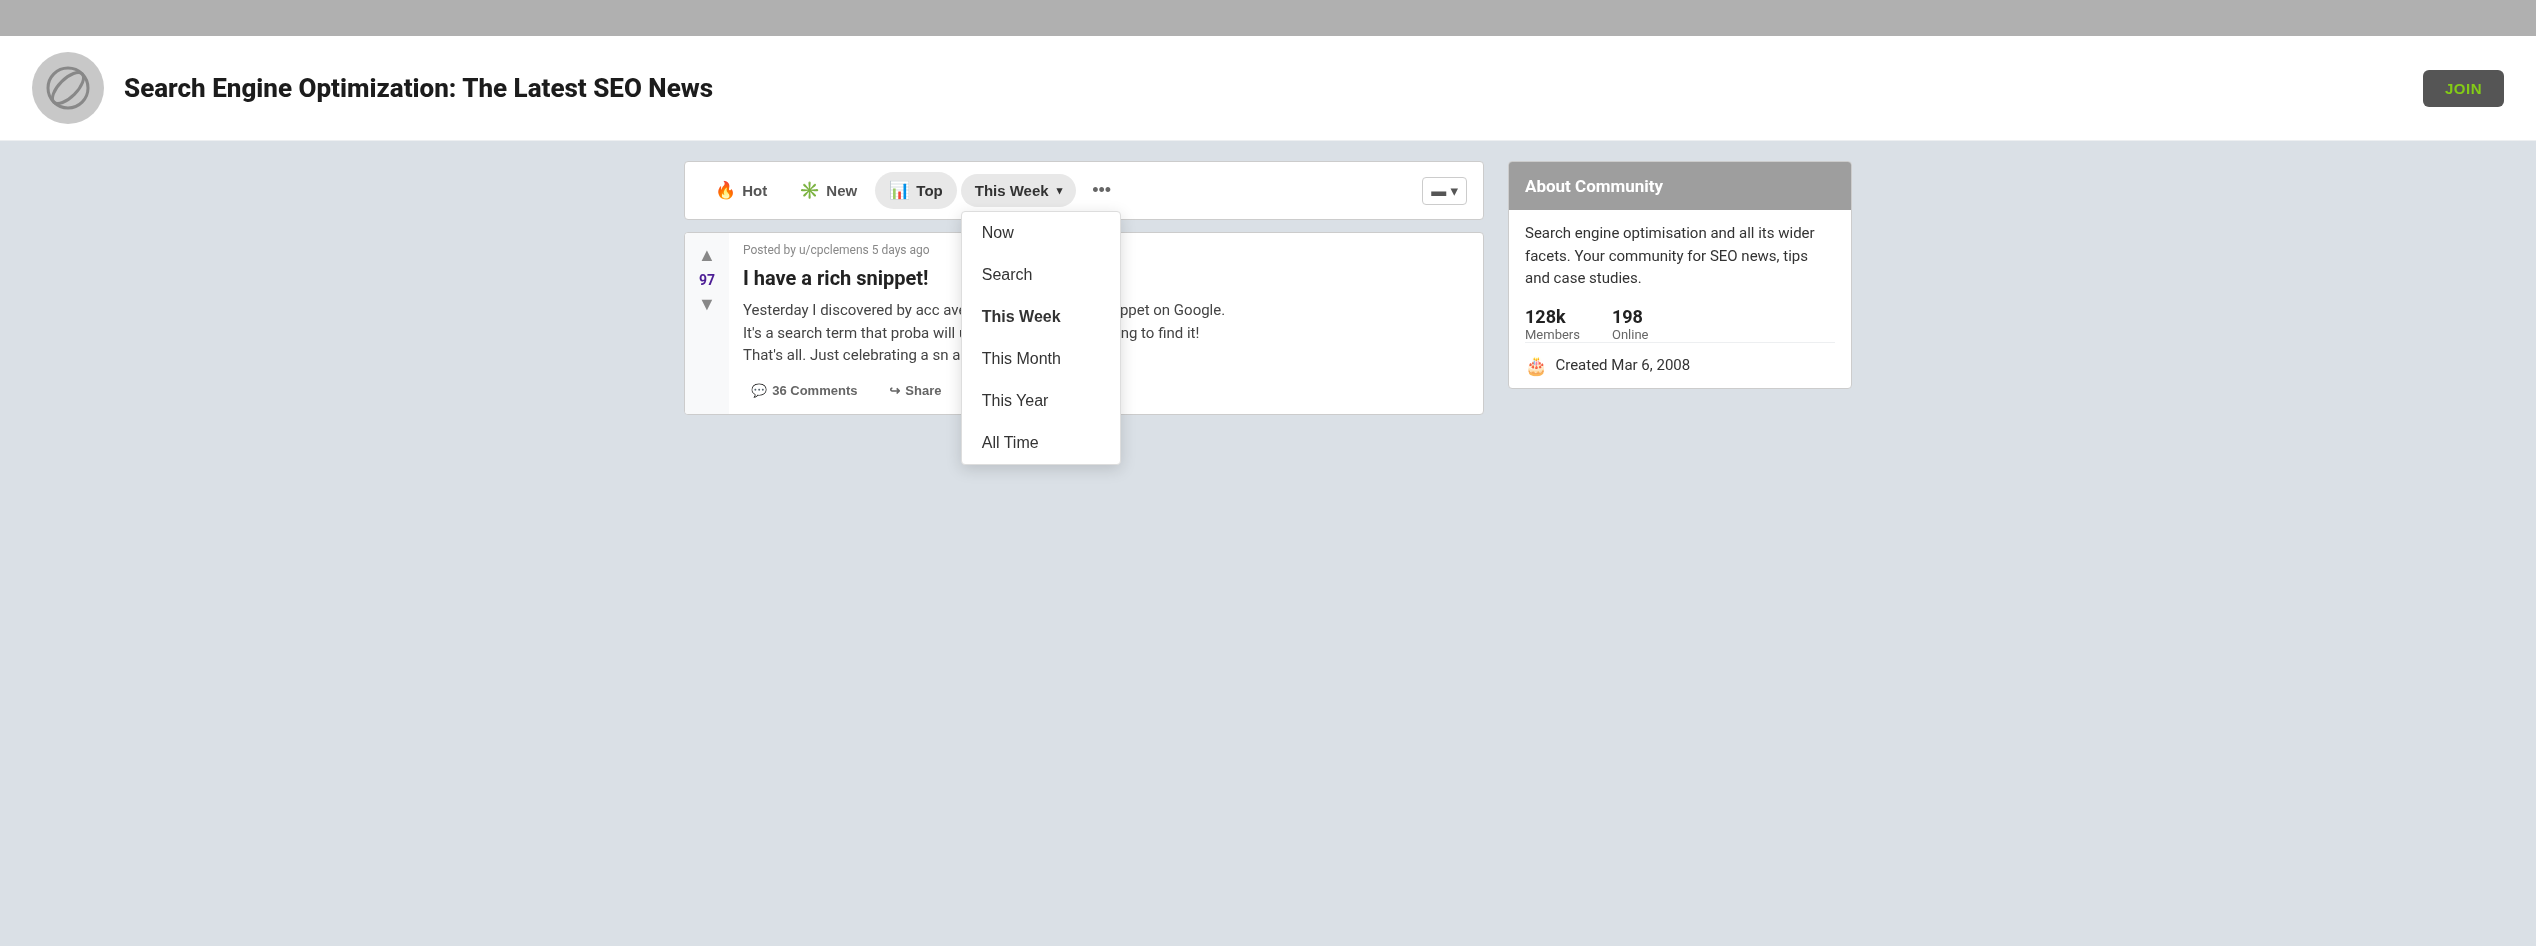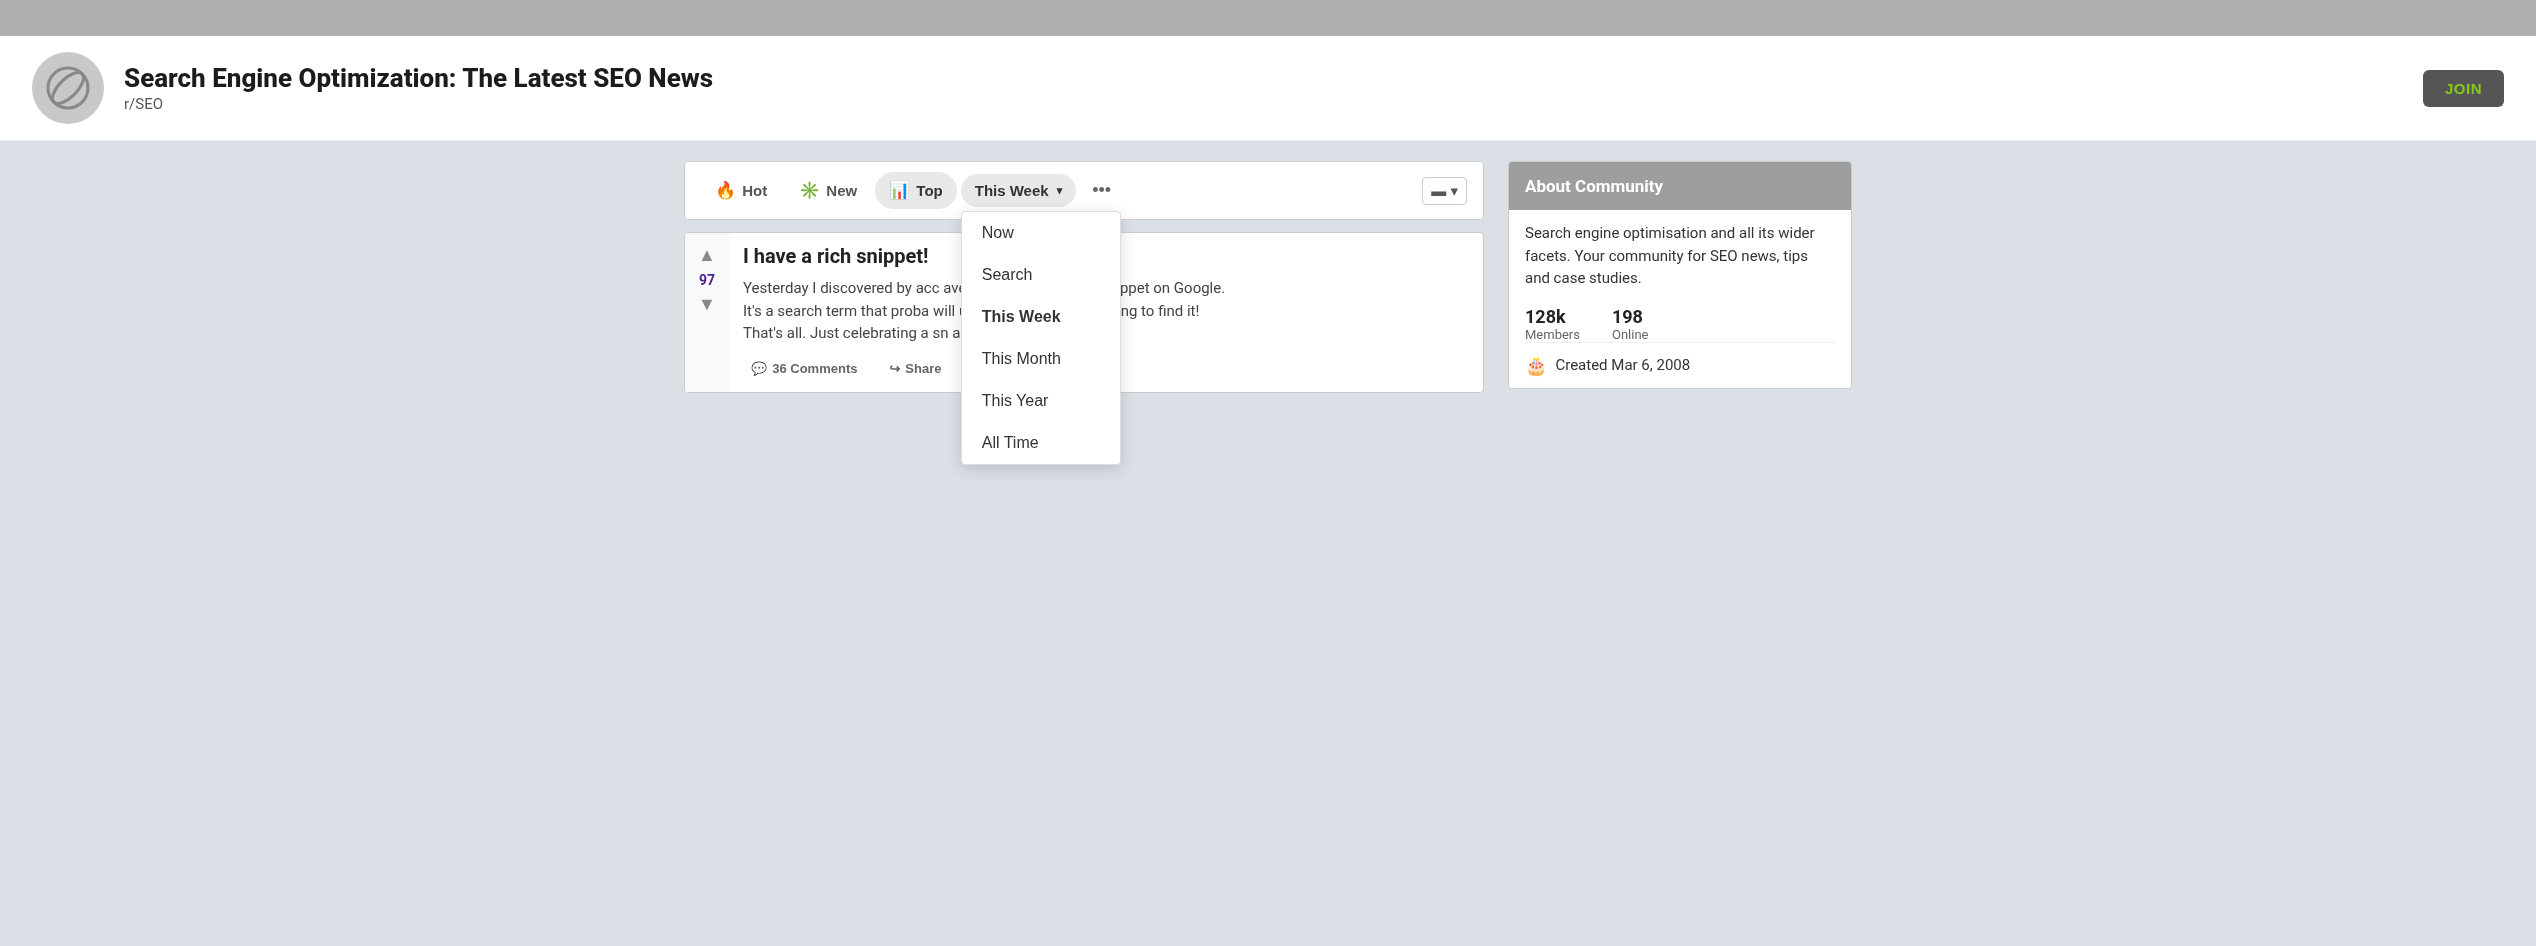--- a/index.html
+++ b/index.html
@@ -178,7 +178,6 @@
   </div>
   <div class="subreddit-info">
     <div class="subreddit-title">Search Engine Optimization: The Latest SEO News</div>
-    <div class="subreddit-name">r/SEO</div>
   </div>
   <button class="join-btn">JOIN</button>
 </div>

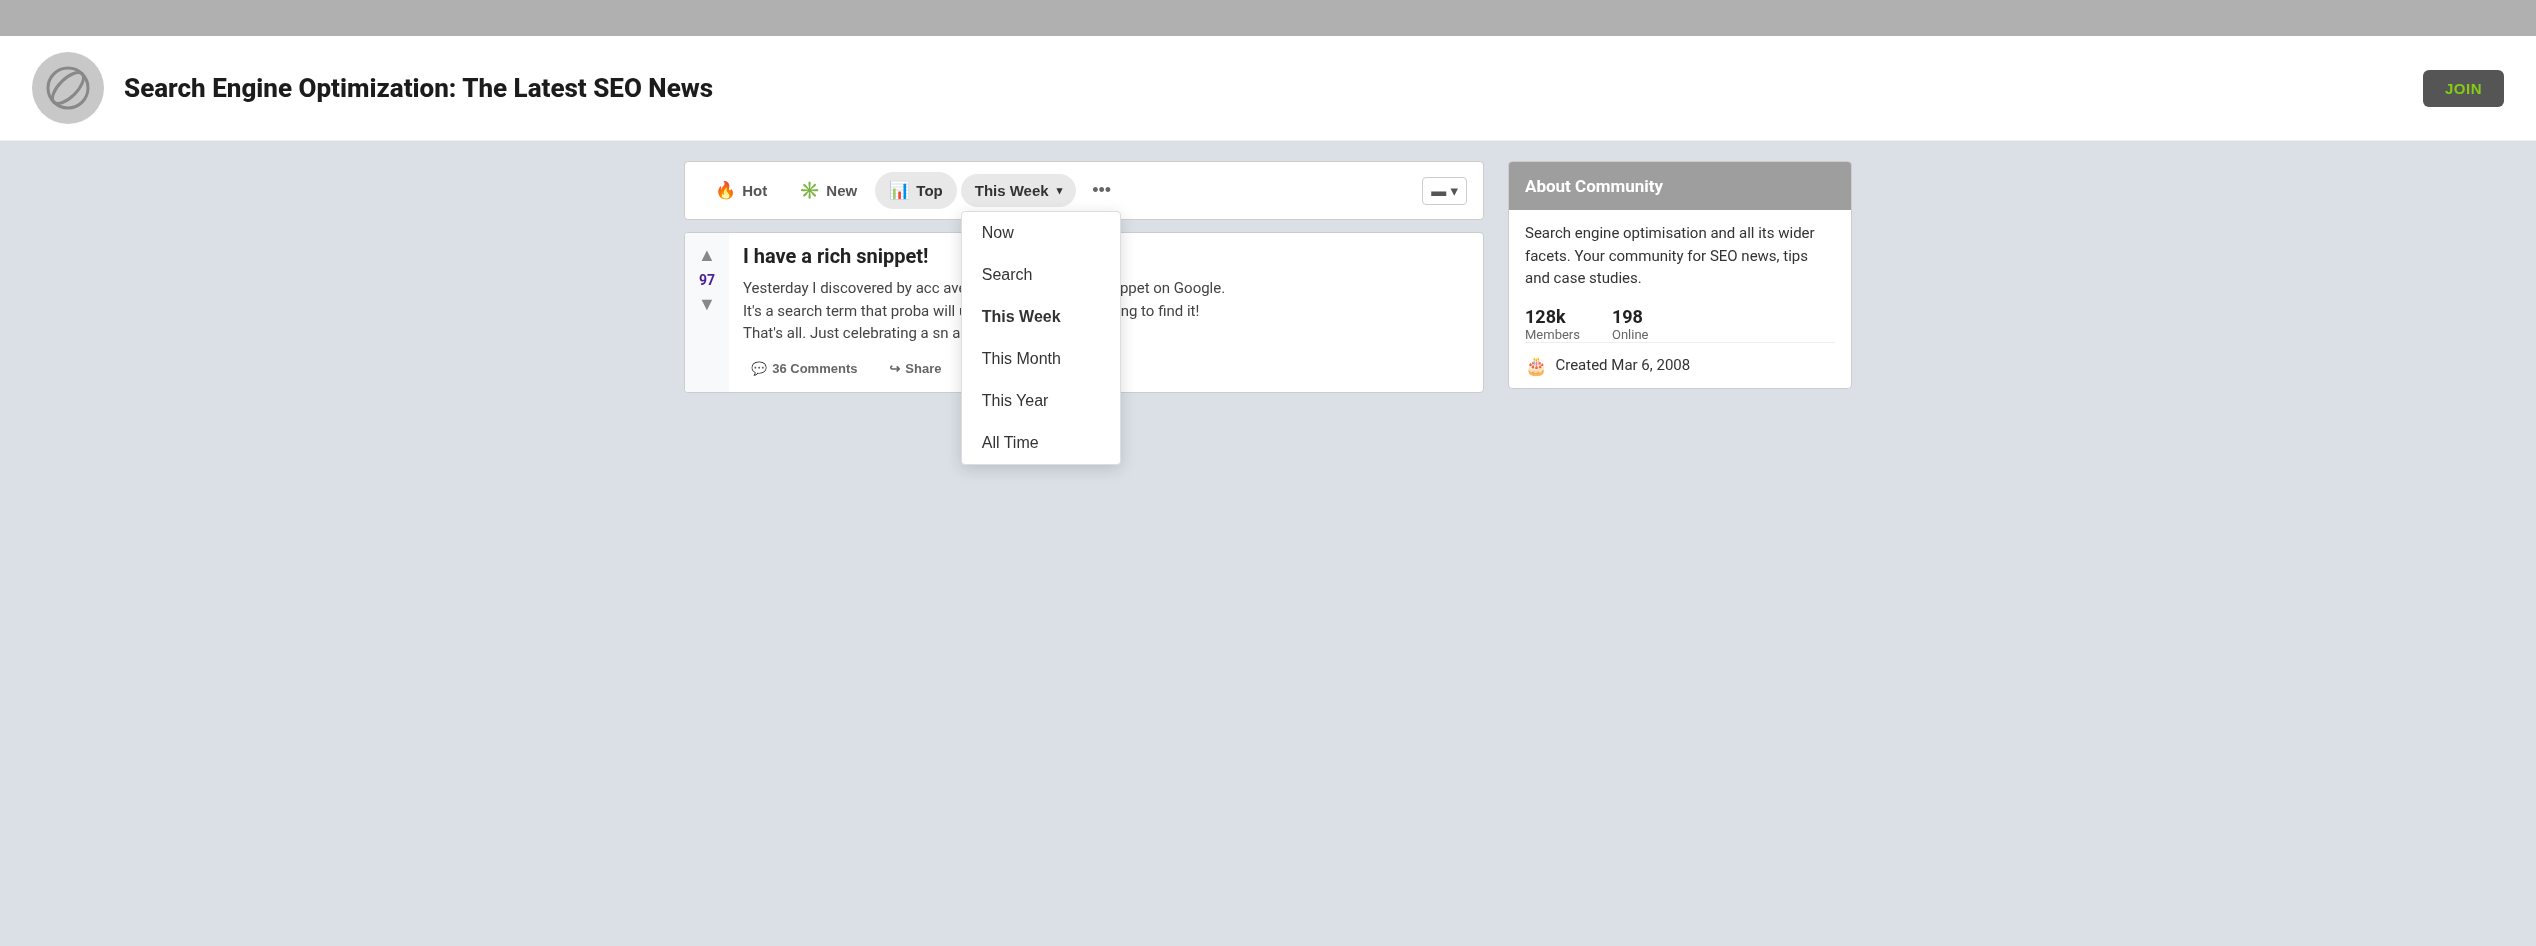--- a/index.html
+++ b/index.html
@@ -229,6 +229,7 @@
         <button class="vote-btn">▼</button>
       </div>
       <div class="post-content">
+        <div class="post-meta">Posted by u/cpclemens 5 days ago</div>
         <div class="post-title">I have a rich snippet!</div>
         <div class="post-body">
           <span>Yesterday I discovered by acc       ave finally gotten a rich snippet on Google.</span><br>

